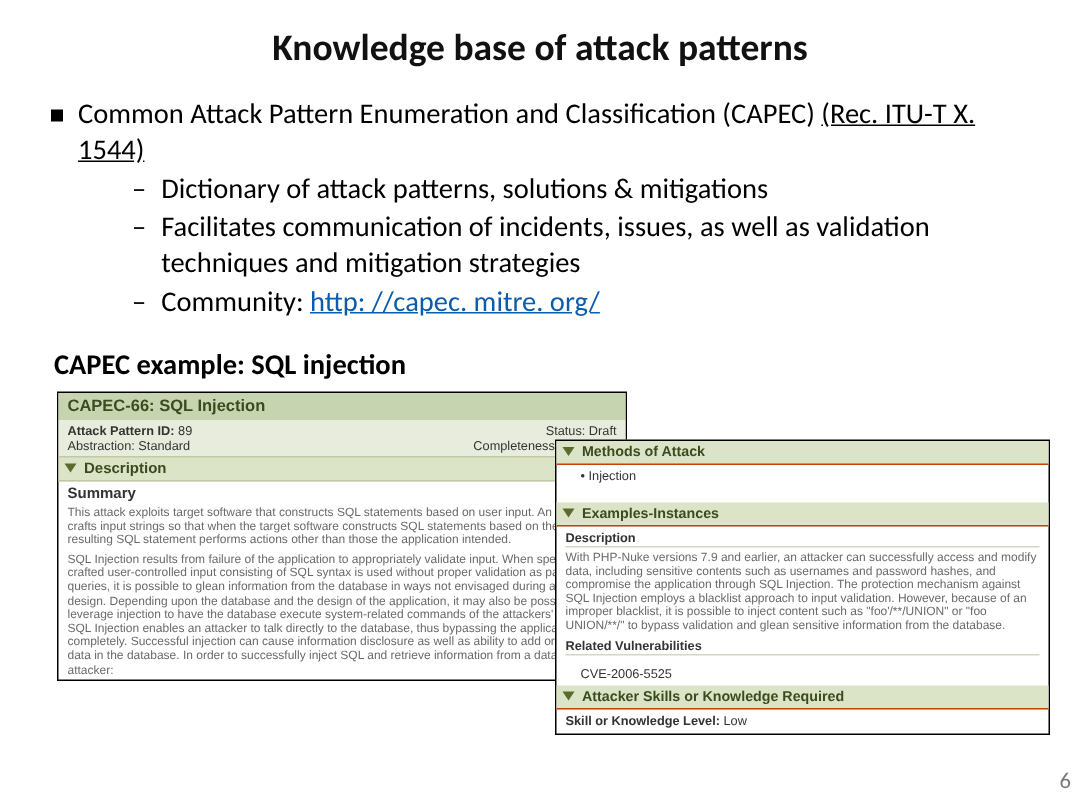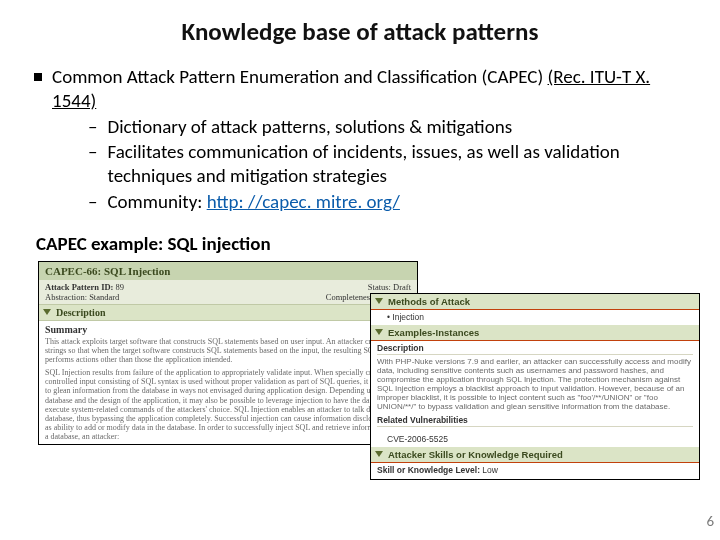--- a/index.html
+++ b/index.html
@@ -63,7 +63,7 @@
     width: 380px;
     border: 1px solid #000;
     background:#fff;
-    font-family: Liberation Serif, serif;
+    font-family: Liberation Sans, sans-serif;
     font-size: 9px;
     color:#333;
     box-sizing:border-box;

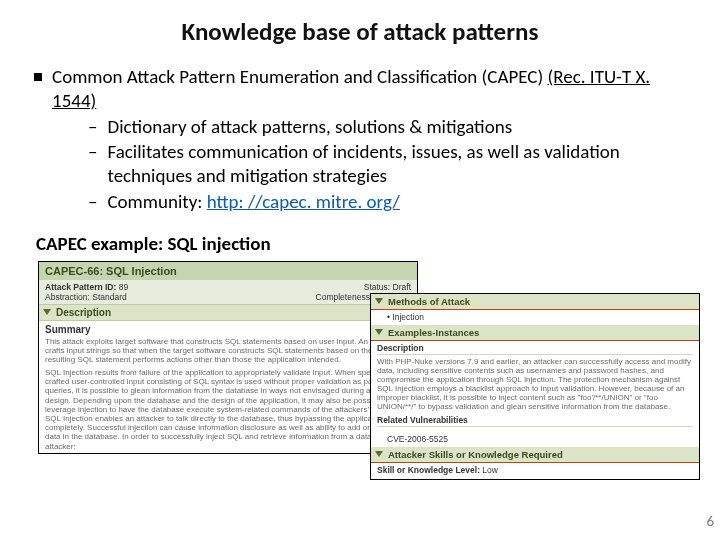--- a/index.html
+++ b/index.html
@@ -124,7 +124,7 @@
     font-size:9.5px;
   }
   .pr-sub {
-    padding: 2px 6px 3px 16px;
+    padding: 2px 6px 13px 16px;
     font-size:8.5px;
   }
   .bullet-dot::before { content:"\2022  "; }

